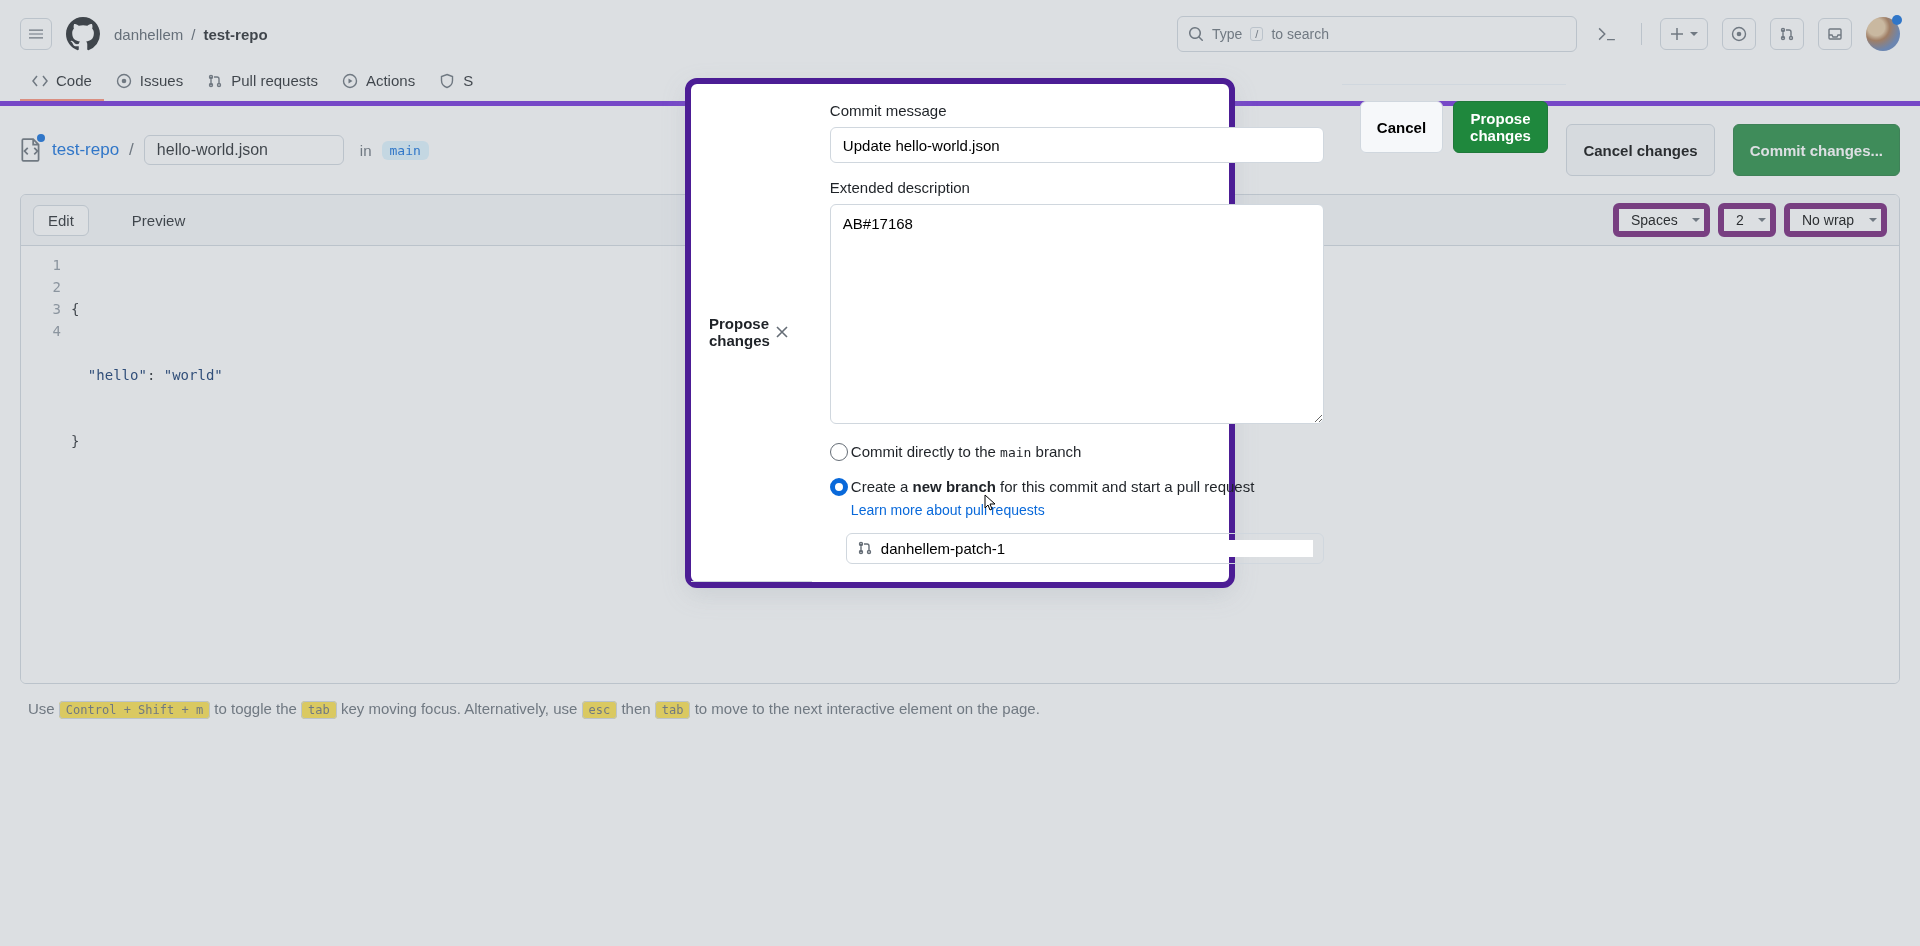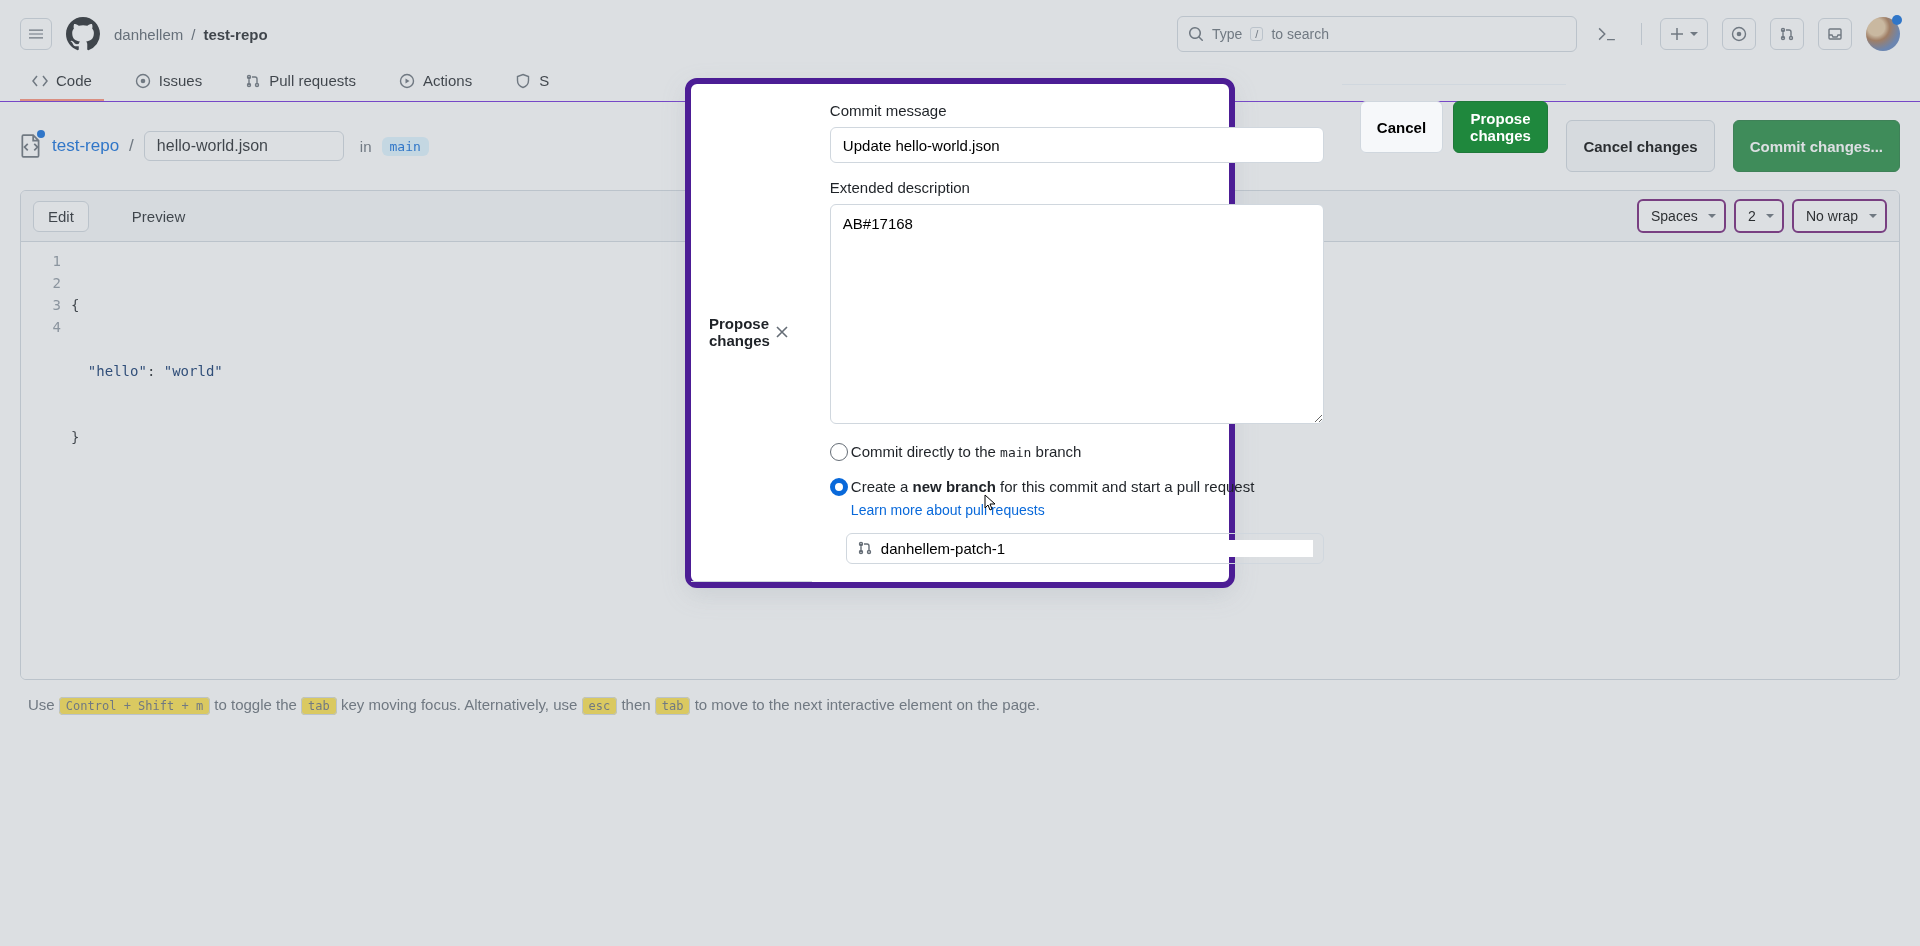--- a/index.html
+++ b/index.html
@@ -81,9 +81,9 @@
     }
     
     .tabs {
-      display: flex; gap: 19px;
+      display: flex; gap: 0;
       padding: 0 20px;
-      border-bottom: 1px solid #6d28d9;
+      border-bottom: 5px solid #6d28d9;
     }
     .tab {
       display: flex; align-items: center; gap: 8px;

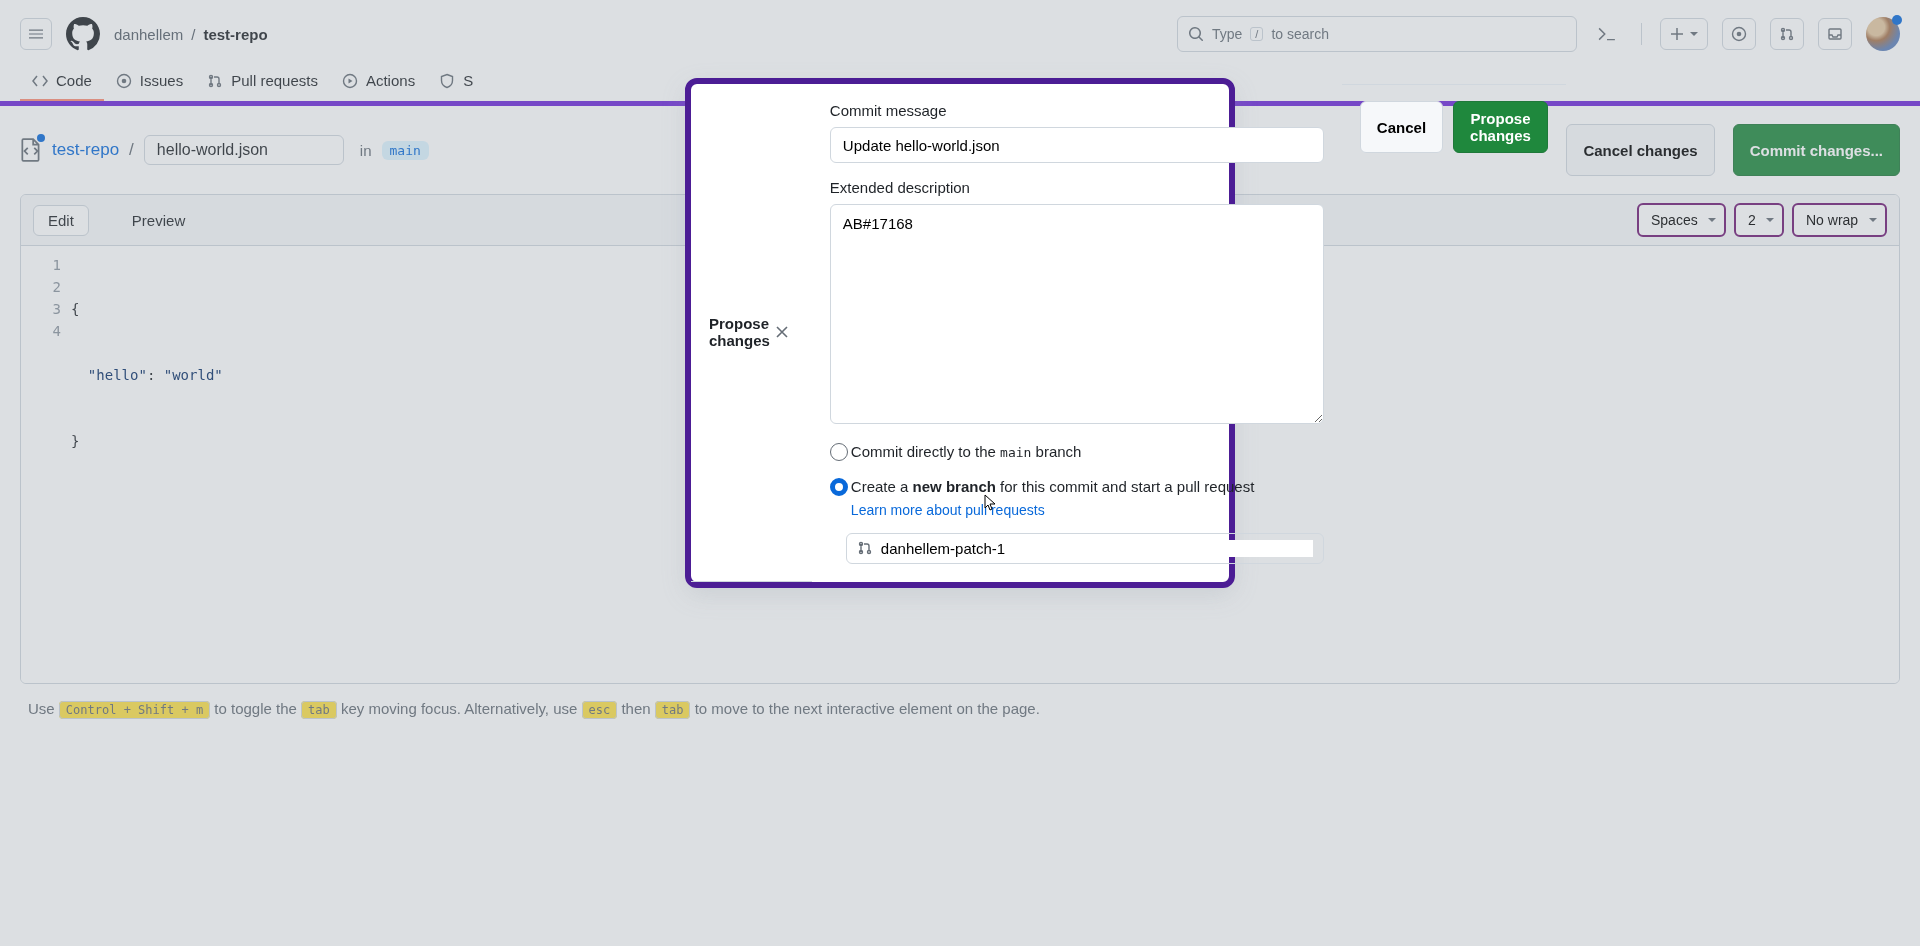--- a/index.html
+++ b/index.html
@@ -151,7 +151,7 @@
     .tabbtn.active { background:#fff; border-color:#d0d7de; font-weight:500; }
     .toolbar-spacer { flex:1; }
     .select {
-      height:34px; border:2px solid #701a75; border-radius:6px;
+      height:34px; border:6px solid #701a75; border-radius:6px;
       padding: 0 26px 0 12px; font-size:14px; background:#fff;
       appearance:none; position:relative; cursor:pointer;
       font-family:inherit;

